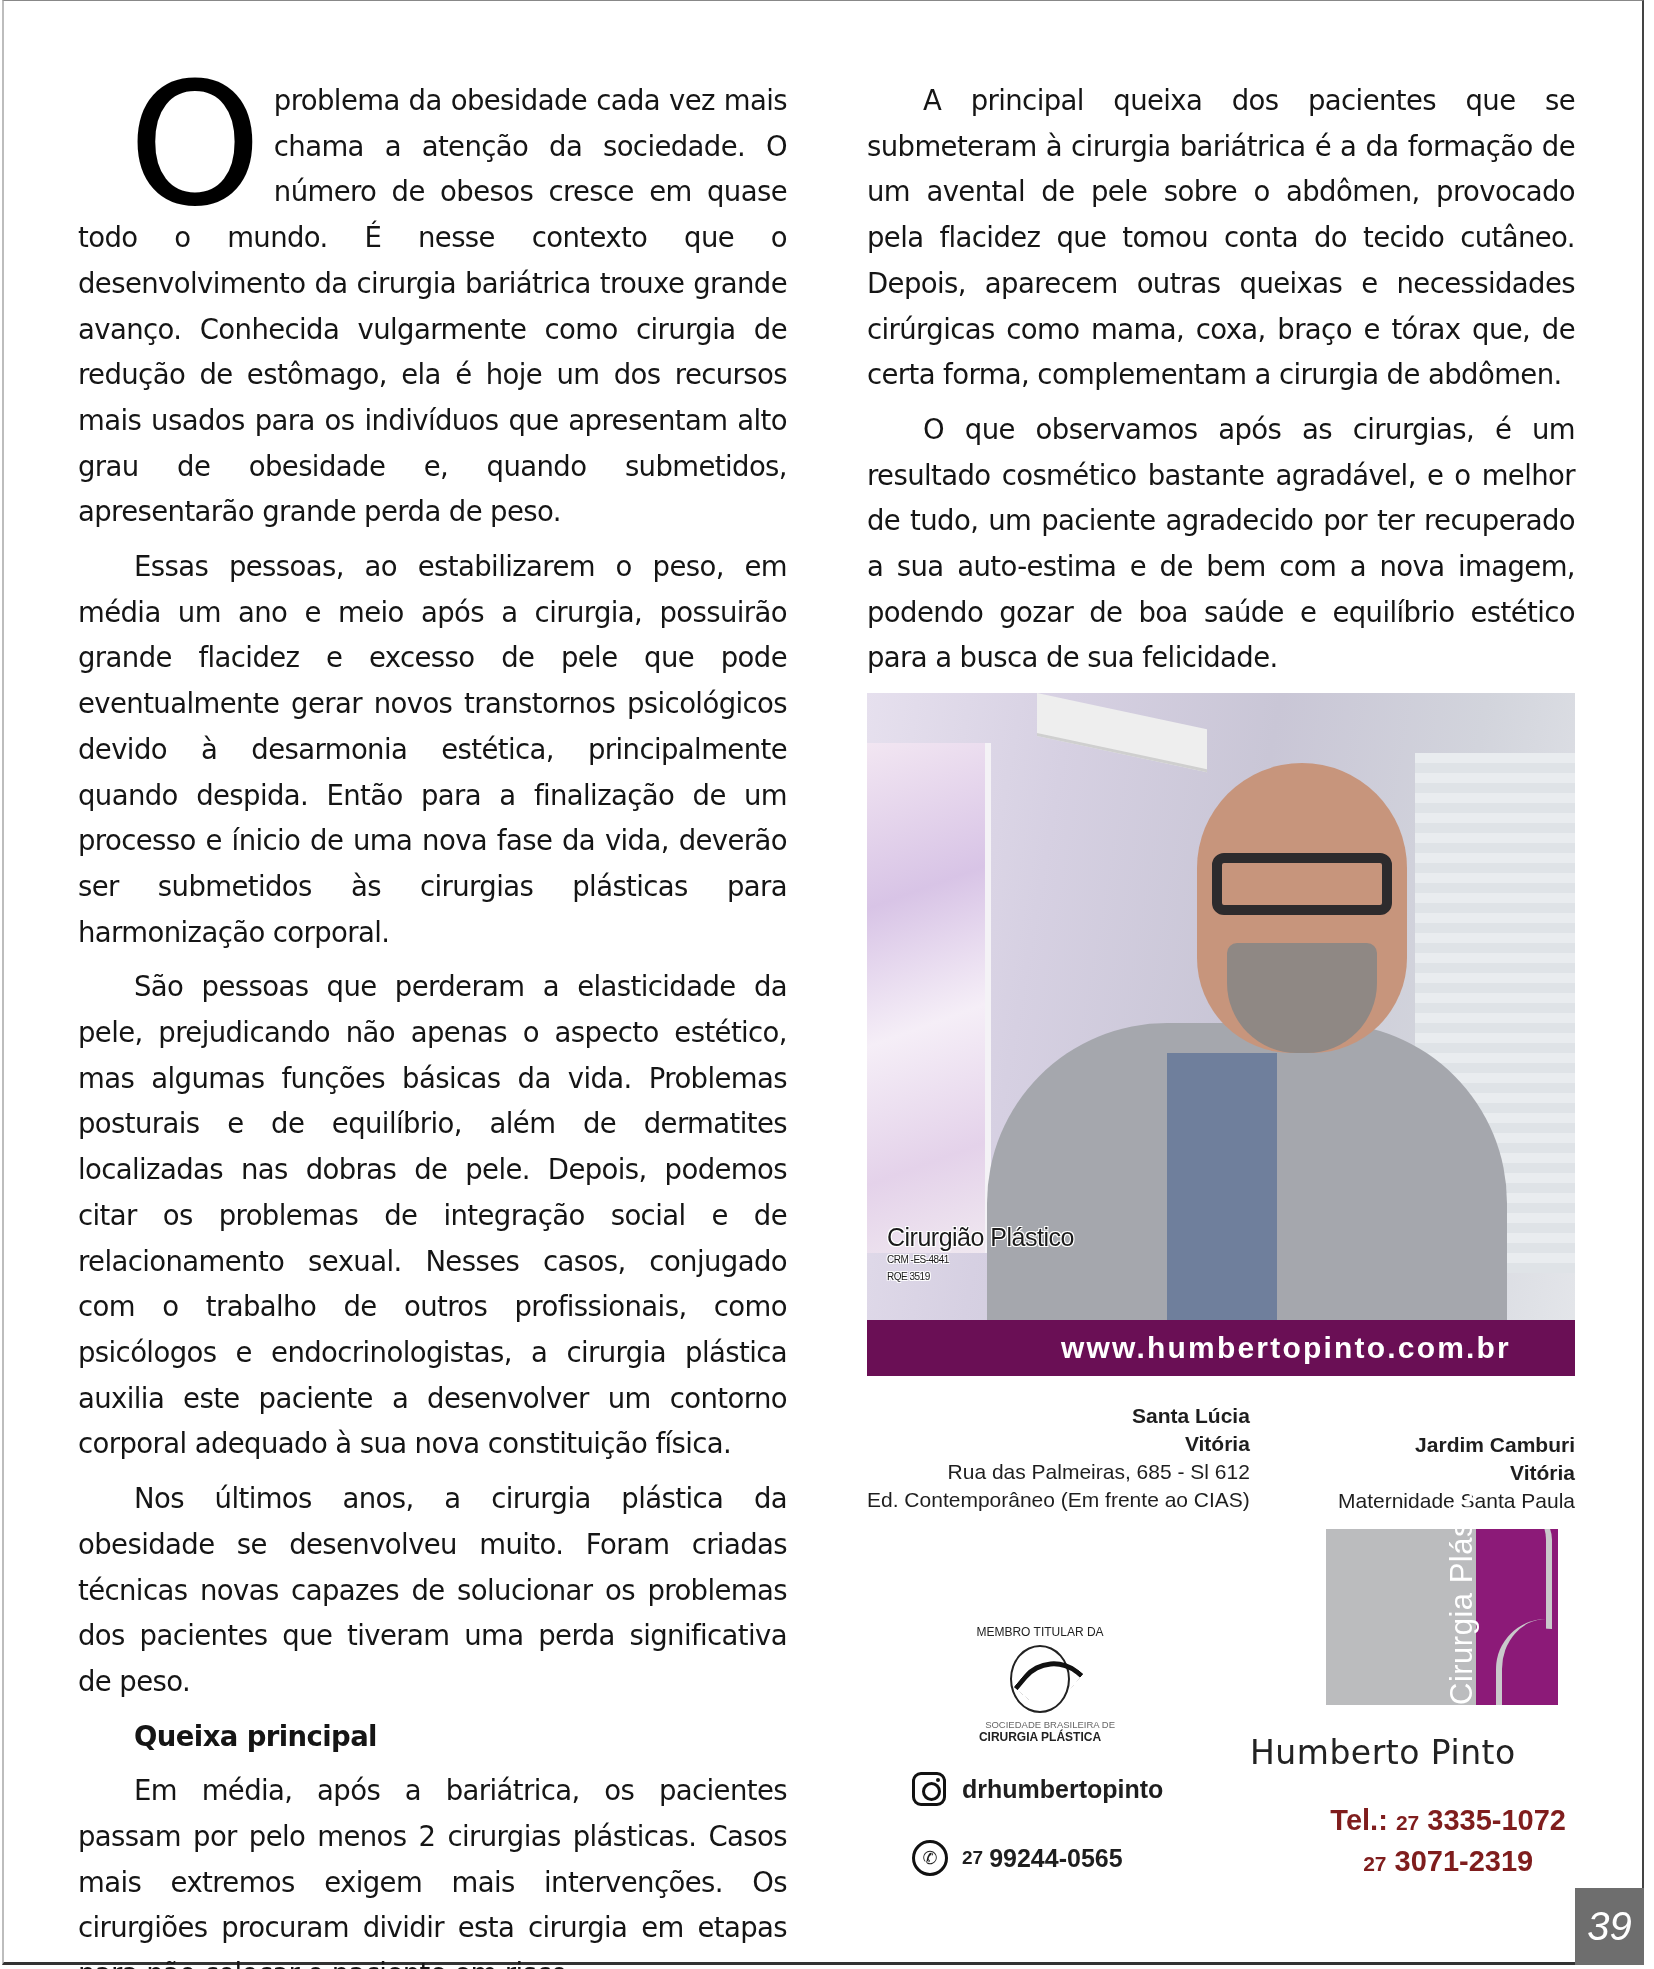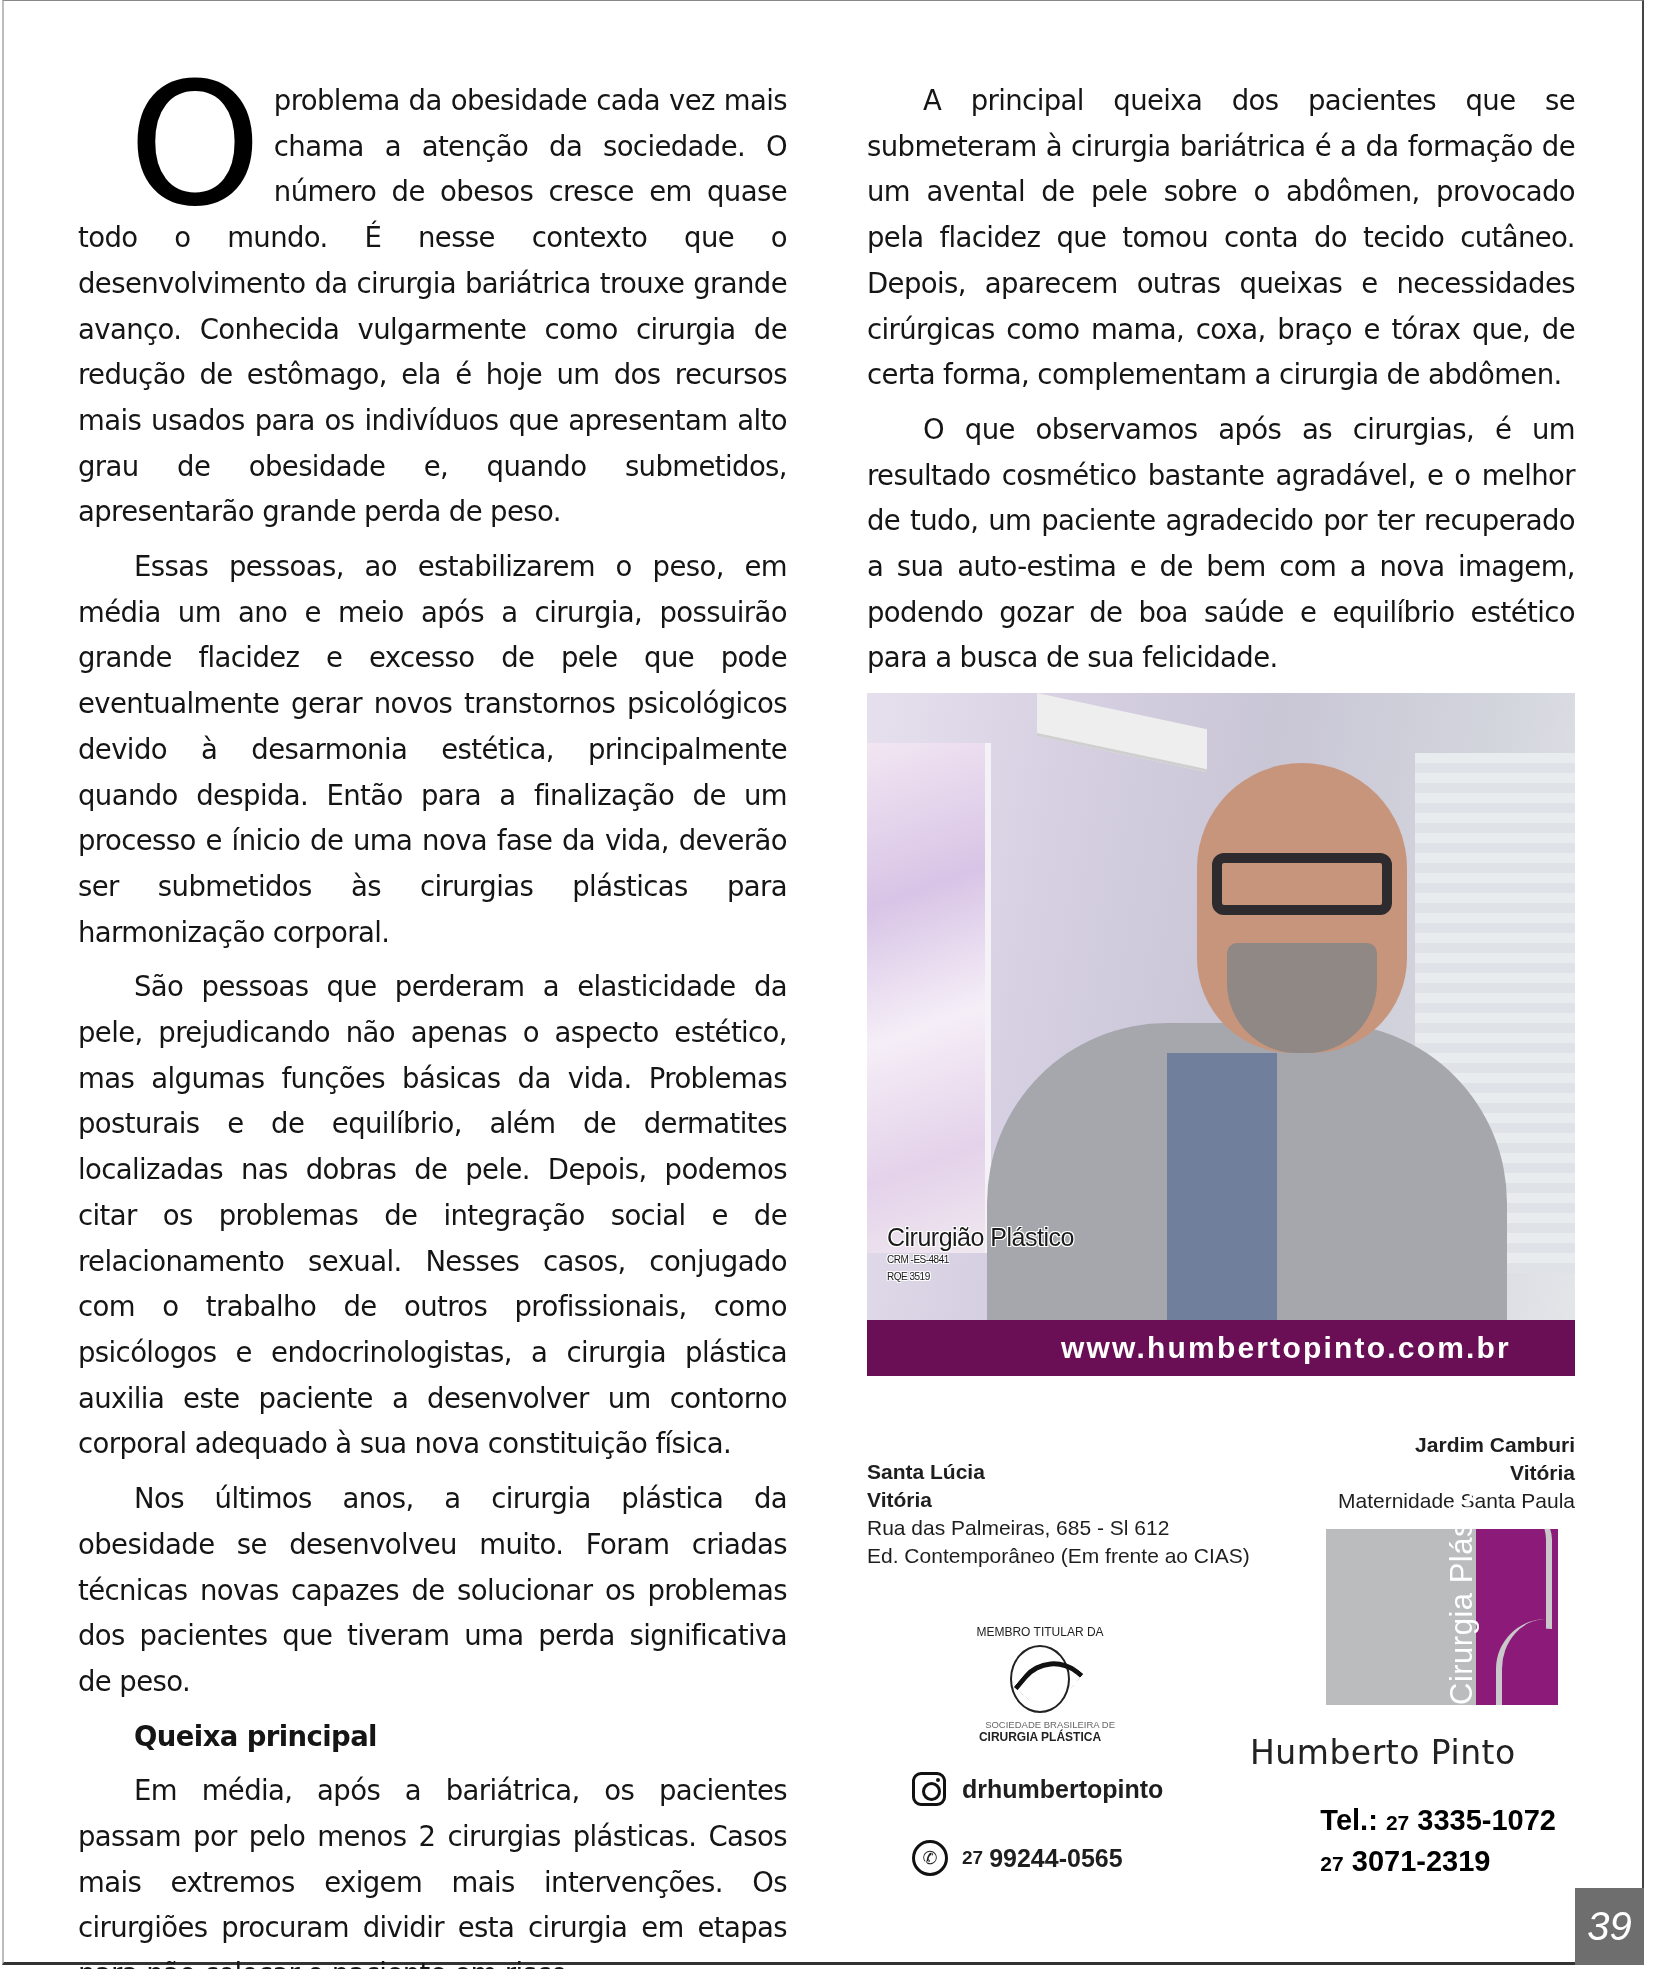--- a/index.html
+++ b/index.html
@@ -47,7 +47,7 @@
 
   .addr { position: absolute; font-size: 21px; line-height: 28px; color: #1e1e1e; letter-spacing: 0; }
   .addr .b { font-weight: bold; }
-  .addr-left { left: 867px; top: 1458px; }
+  .addr-left { left: 867px; top: 1402px; text-align: right; }
   .addr-right { right: 79px; top: 1431px; text-align: right; }
 
   .sbcp { position: absolute; left: 965px; top: 1625px; width: 150px; text-align: center; color: #222; }

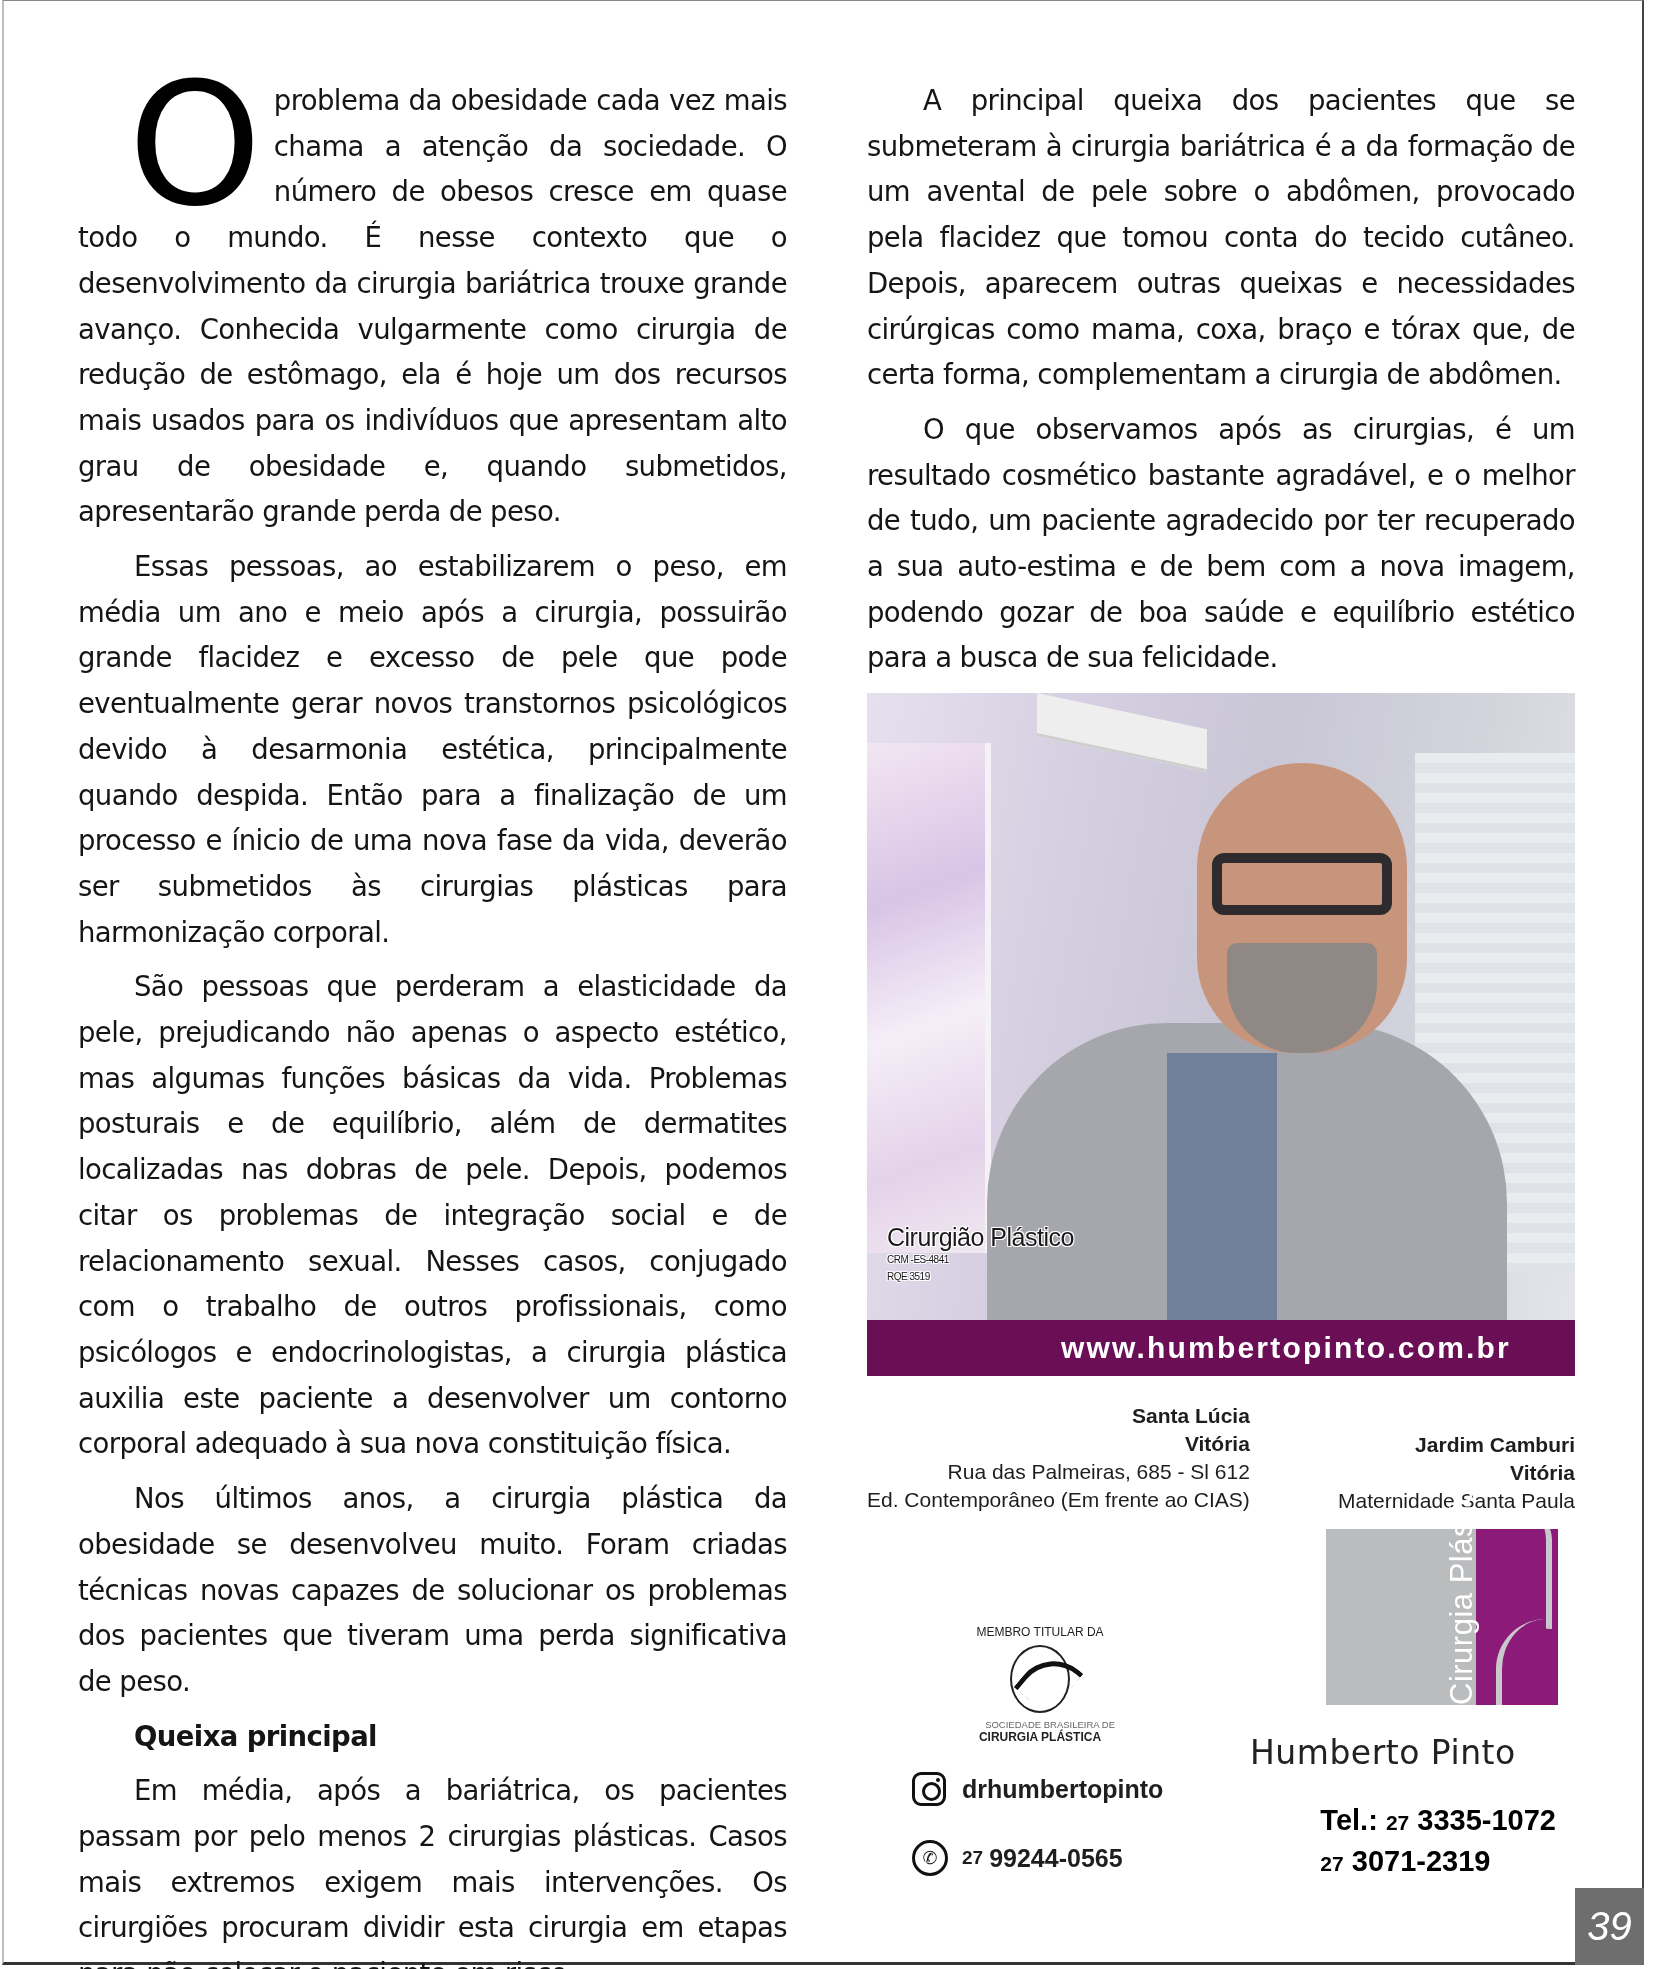--- a/index.html
+++ b/index.html
@@ -77,7 +77,7 @@
   .logo .body2 { position: absolute; left: 20px; top: 90px; width: 45px; height: 110px; border-left: 6px solid #c9c9cb; border-radius: 50px 0 0 0; }
   .logo-name { position: absolute; left: 1250px; top: 1733px; font-size: 33px; color: #222; letter-spacing: 0.5px; font-family: "DejaVu Sans", sans-serif; }
 
-  .tel { position: absolute; right: 98px; top: 1801px; text-align: left; font-weight: bold; color: #000000; }
+  .tel { position: absolute; right: 88px; top: 1801px; text-align: center; font-weight: bold; color: #7f1d1d; }
   .tel .row { font-size: 29px; line-height: 38px; }
   .tel .area { font-size: 21px; }
 

